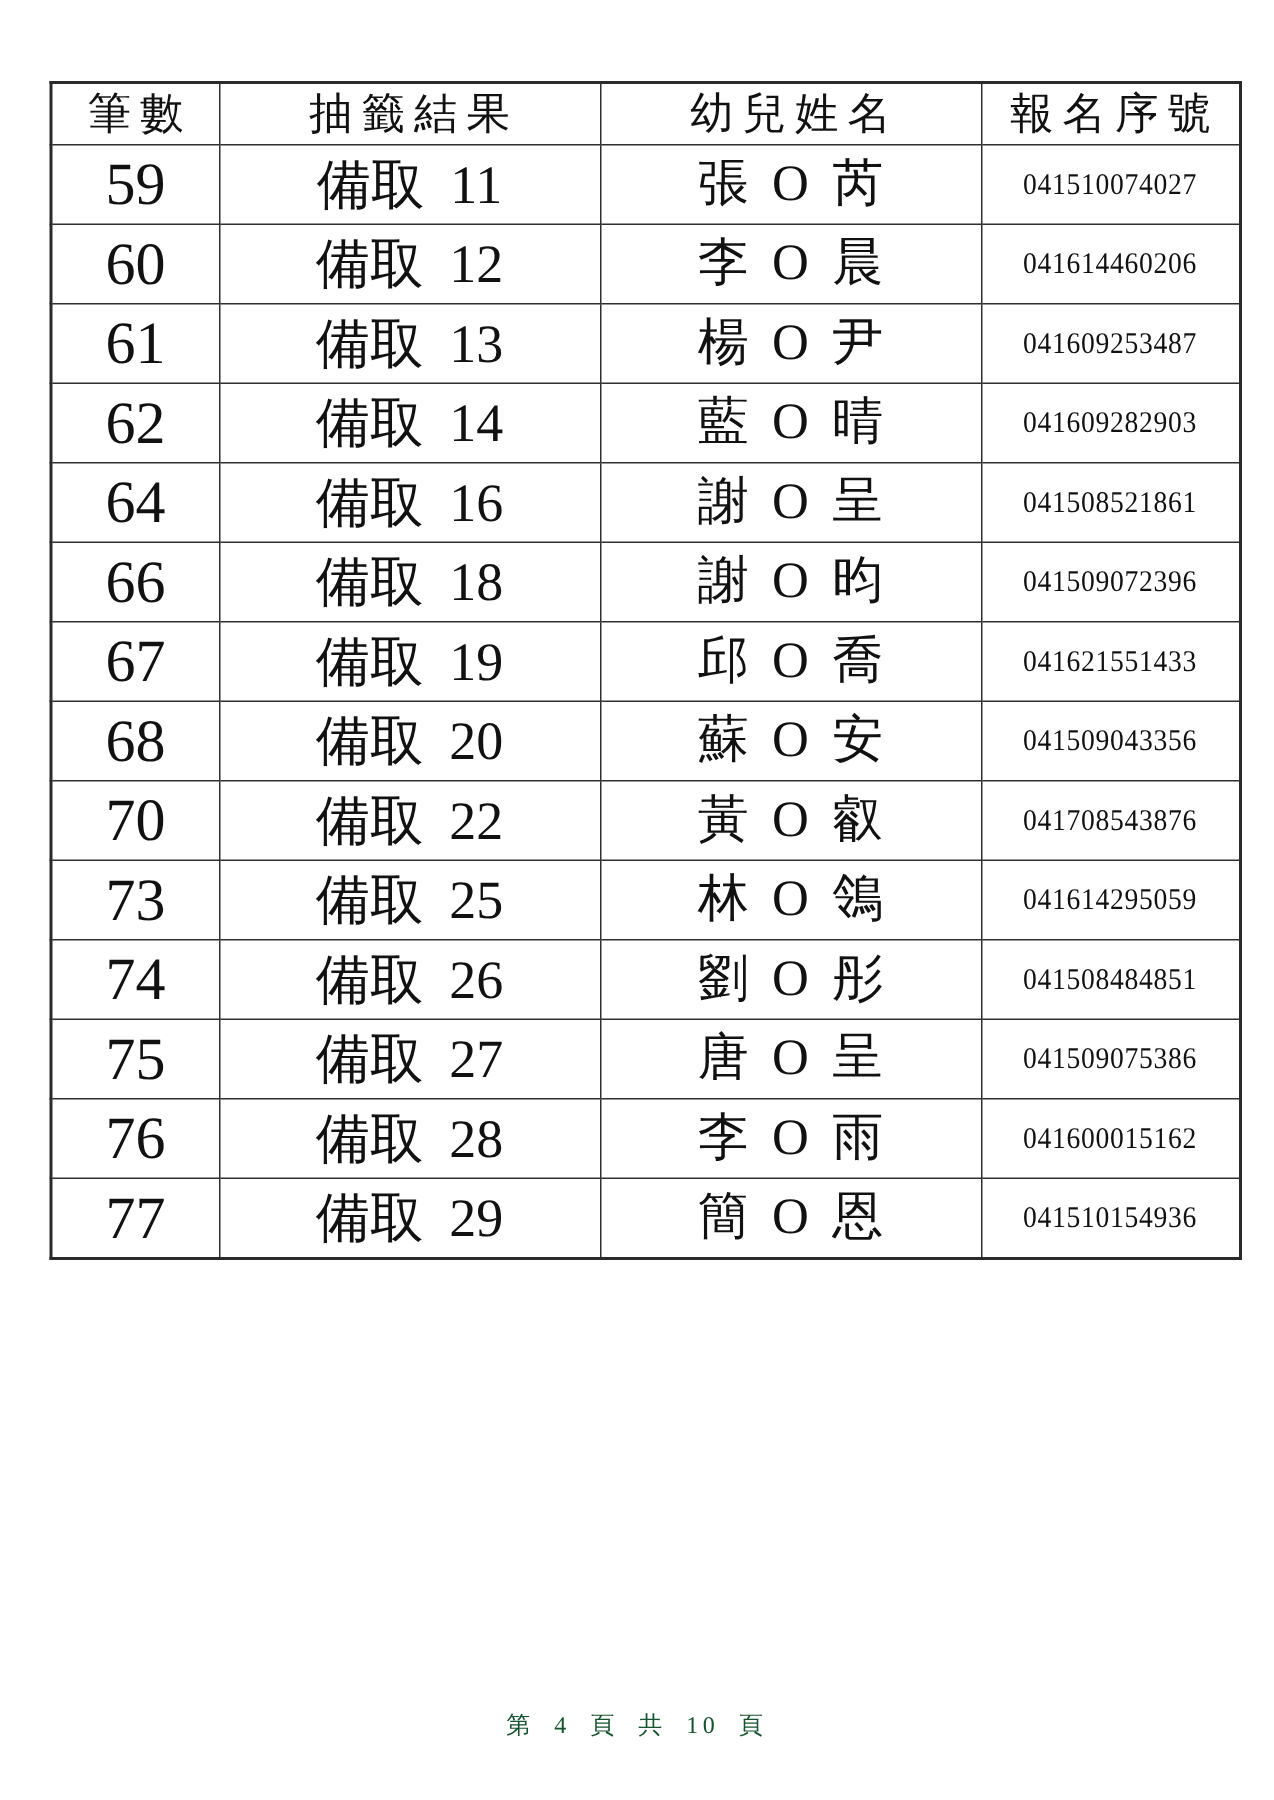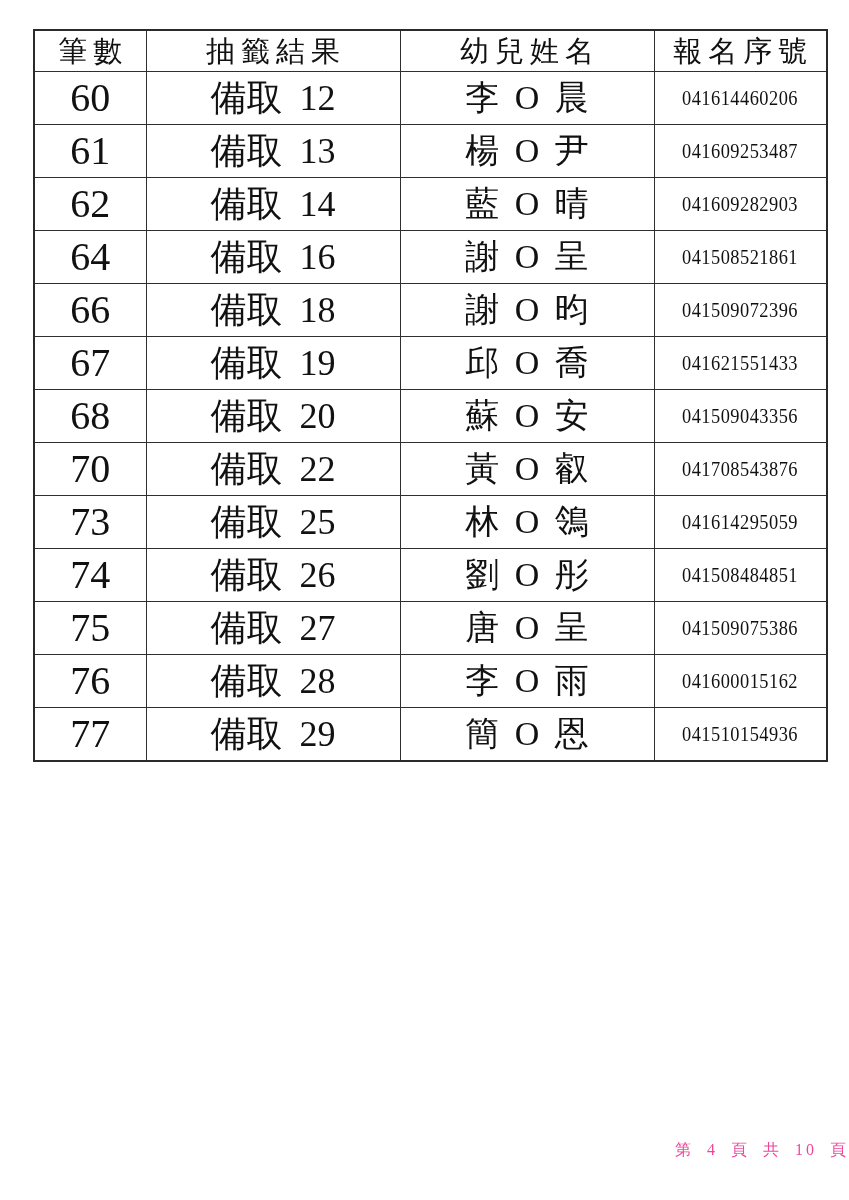--- a/index.html
+++ b/index.html
@@ -26,6 +26,7 @@
     table-layout: fixed;
     width: 793px;
     border: 2px solid #2a2a2a;
+    margin-top: 25px;
   }
   table.lottery col.c-no     { width: 112px; }
   table.lottery col.c-result { width: 254px; }

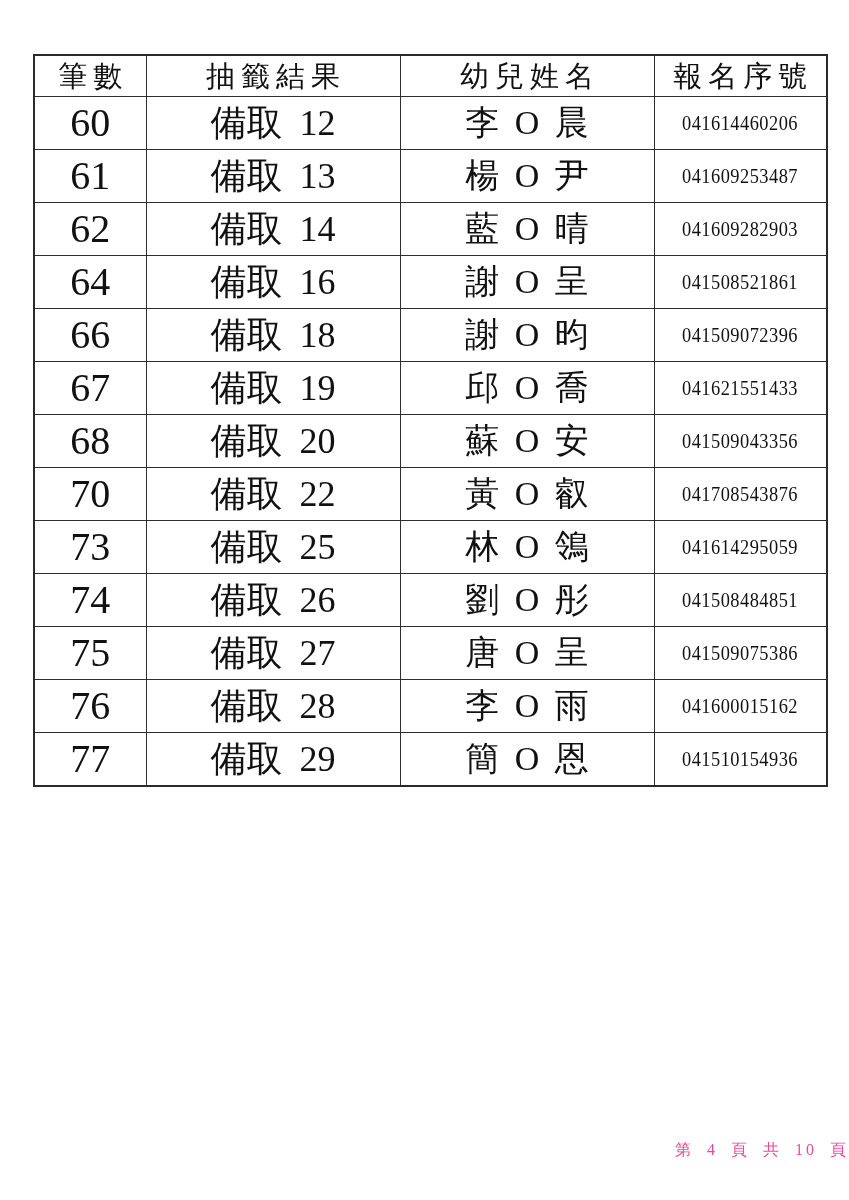--- a/index.html
+++ b/index.html
@@ -96,6 +96,14 @@
         </tr>
       </thead>
       <tbody>
+    <tr>
+      <td class="no-cell">59</td>
+      <td class="result-cell">備取 11</td>
+      <td class="name-cell">張 O 芮</td>
+      <td class="serial-cell">
+        <span class="serial-text">041510074027</span>
+      </td>
+    </tr>
 
     <tr>
       <td class="no-cell">60</td>

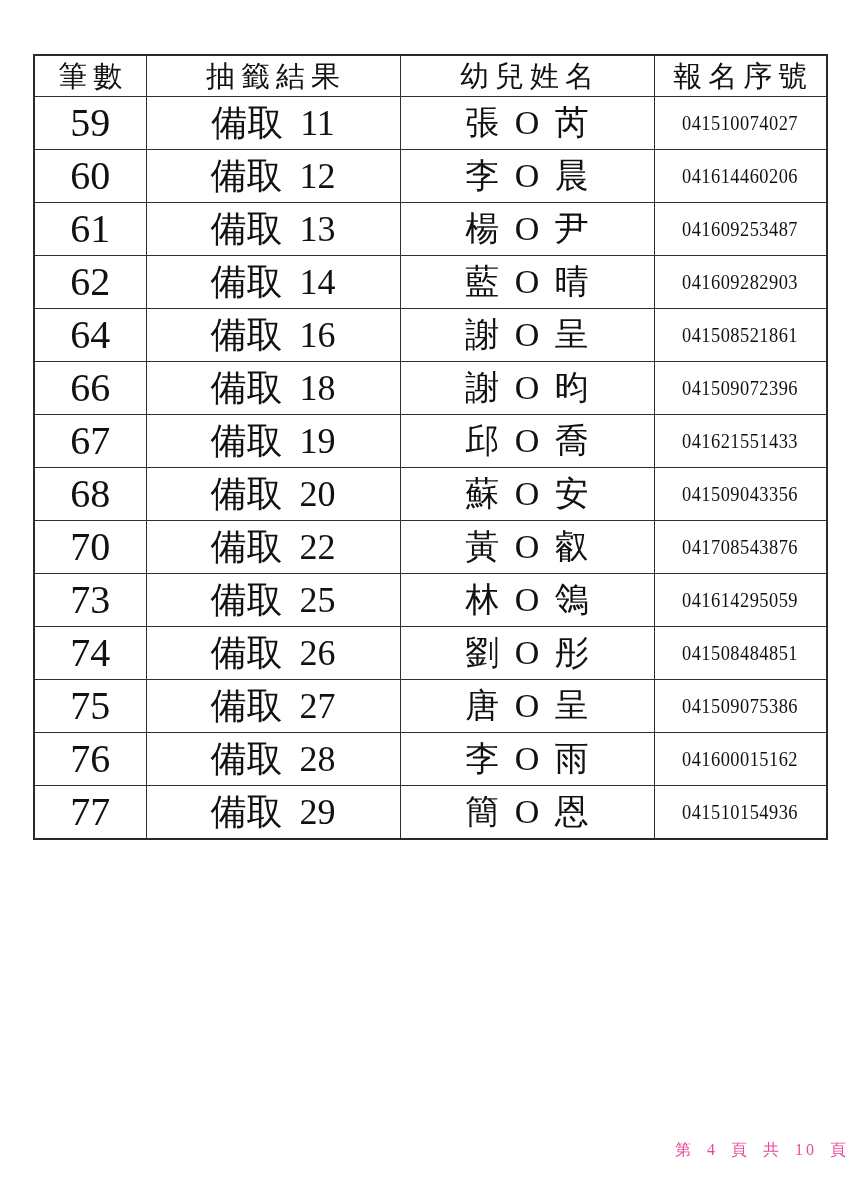--- a/index.html
+++ b/index.html
@@ -67,11 +67,11 @@
     left: 0;
     top: 1140px;
     width: 100%;
-    text-align: right;
+    text-align: center;
     font-size: 16px;
     letter-spacing: 3px;
     word-spacing: 6px;
-    color: #ec4899;
+    color: #14532d;
   }
 </style>
 </head>

